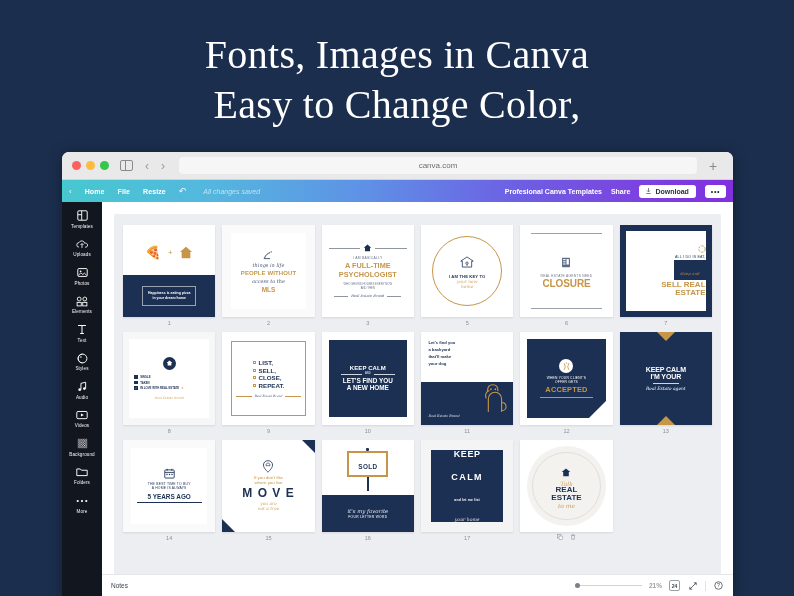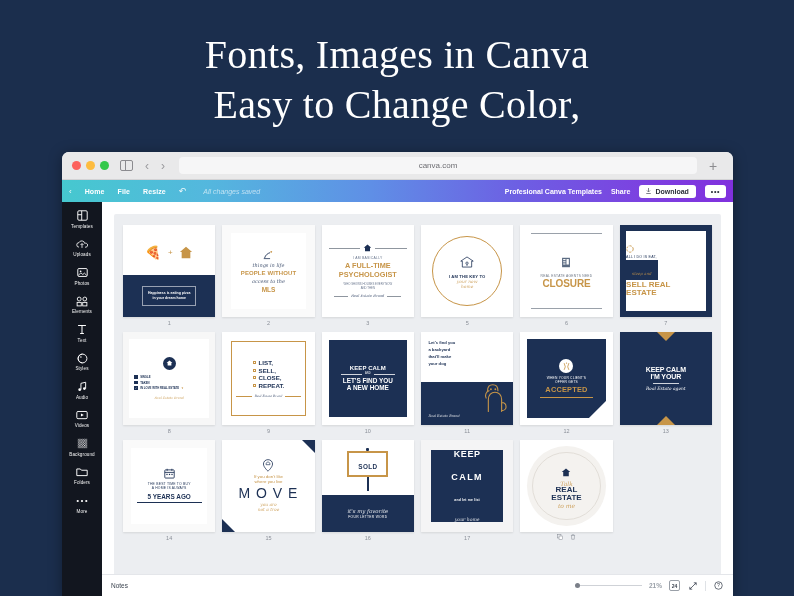--- a/index.html
+++ b/index.html
@@ -406,7 +406,7 @@
             <div class="cell">
               <div class="thumb">
                 <div class="art navy" style="padding:7%">
-  <div style="background:#fff;width:100%;height:100%;display:flex;flex-direction:column;align-items:flex-start;justify-content:center">
+  <div style="background:#fff;width:100%;height:100%;display:flex;flex-direction:column;align-items:flex-end;justify-content:center">
     <svg width="8" height="8" viewBox="0 0 10 10">
                       <circle cx="5" cy="5" r="4" stroke="#c79548" stroke-width="1.1" fill="none" stroke-dasharray="3 1.4"></circle>
                     </svg>

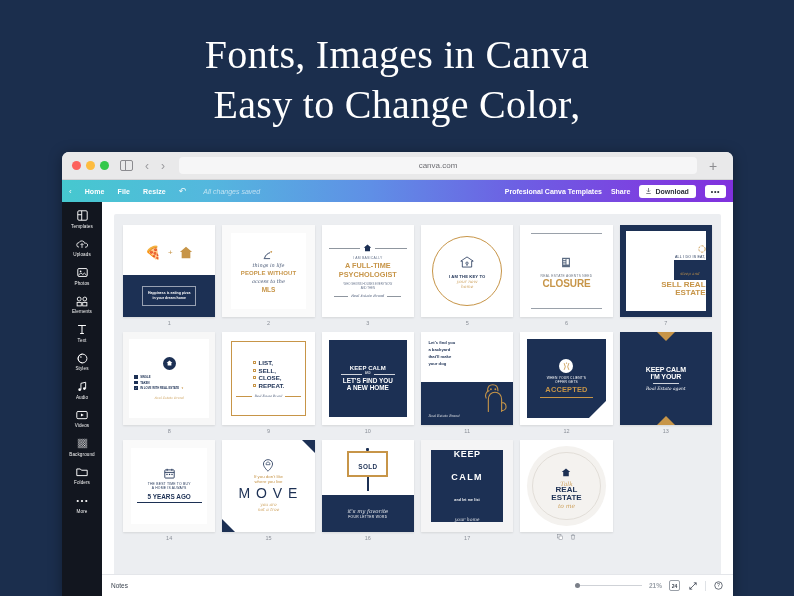--- a/index.html
+++ b/index.html
@@ -584,7 +584,7 @@
                   </svg>
   <div class="gold" style="font-size:4.4px;margin-top:2px">If you don't like</div>
   <div class="gold" style="font-size:4.4px">where you live</div>
-  <div class="tn" style="font-size:14px;font-weight:400;letter-spacing:1px;margin-top:1px">M O V E</div>
+  <div class="tn" style="font-size:12px;font-weight:700;letter-spacing:1px;margin-top:1px">M O V E</div>
   <div class="script gold" style="font-size:4.4px;margin-top:1px">you are</div>
   <div class="script gold" style="font-size:4.4px">not a tree</div>
   </div>

